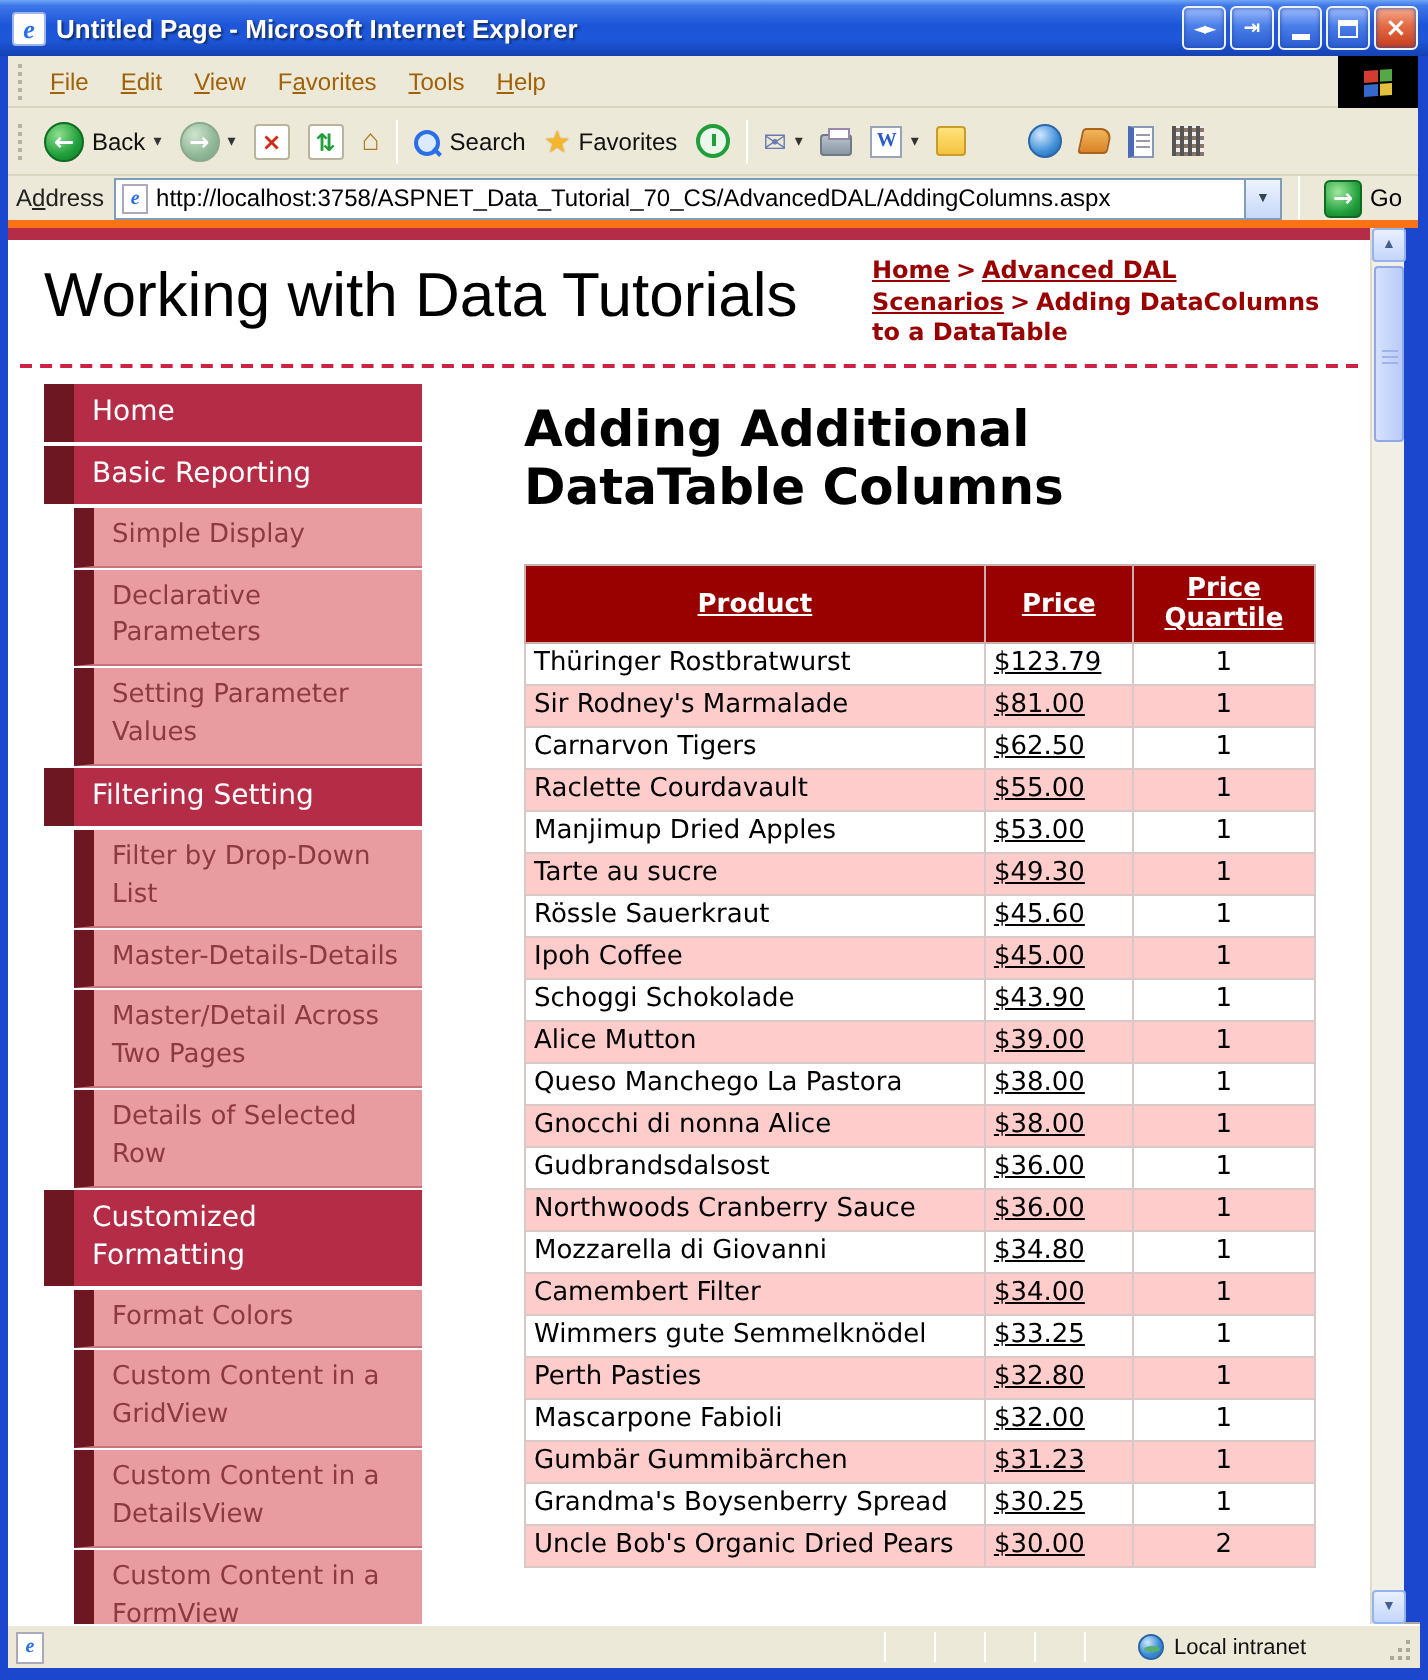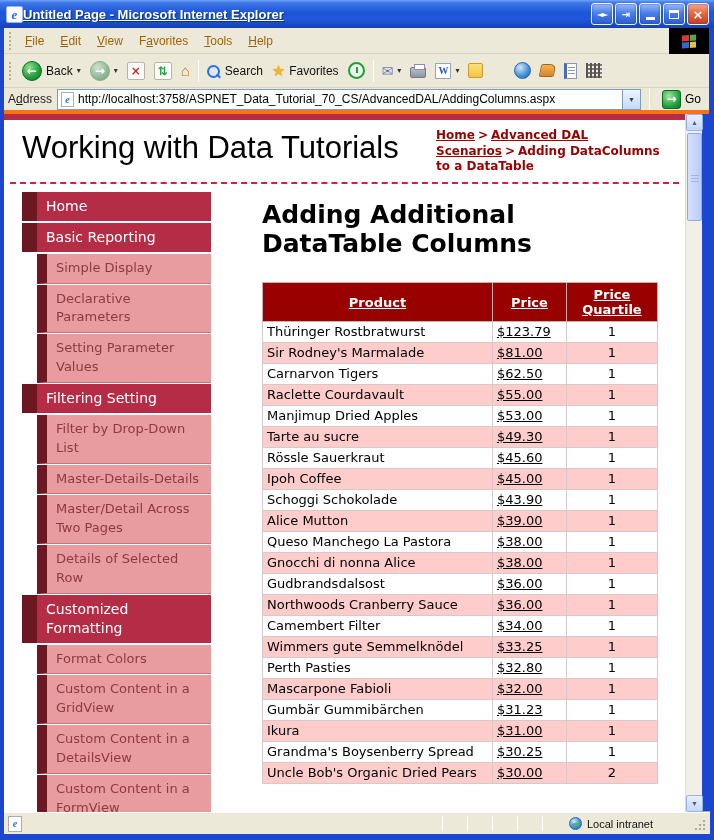--- a/index.html
+++ b/index.html
@@ -13,8 +13,8 @@
     background:linear-gradient(180deg,#6fa5f8 0%,#3d77e8 10%,#1d55d8 45%,#1e57da 70%,#1342b2 100%); }
   .ie-logo { width:17px; height:17px; background:#fdfdfd; border:1px solid #9db6e8; border-radius:2px;
     display:grid; place-items:center; color:#2a6ee8; font:italic bold 13px "Liberation Serif", serif; }
-  .title-text { flex:1; color:#fff; font:bold 13px "Liberation Sans", sans-serif;
-    text-shadow:1px 1px 1px #10306e; white-space:nowrap; overflow:hidden;text-decoration:underline; }
+  .title-text { flex:1; margin-left:5px; color:#fff; font:bold 13px "Liberation Sans", sans-serif;
+    text-shadow:1px 1px 1px #10306e; white-space:nowrap; overflow:hidden; }
   .winbtns { display:flex; gap:2px; }
   .wbtn { width:22px; height:22px; border:1px solid #eef3ff; border-radius:3px; color:#fff;
     background:linear-gradient(180deg,#9dbcfa 0%,#4a7ee9 45%,#2a5cd0 100%);

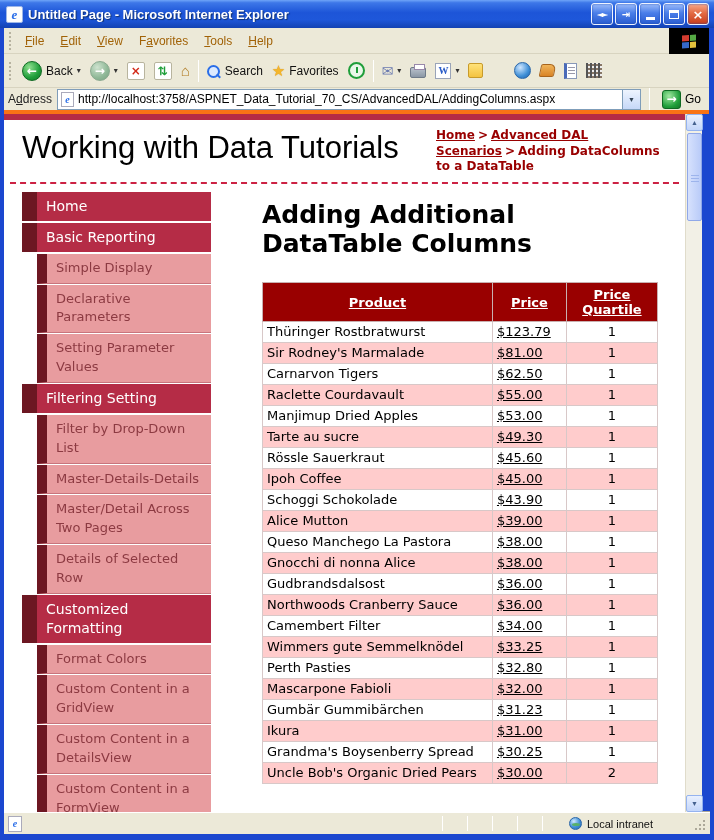--- a/index.html
+++ b/index.html
@@ -387,6 +387,11 @@
                   <td class="c-quart">1</td>
                 </tr>
                 <tr>
+                  <td class="c-product">Mozzarella di Giovanni</td>
+                  <td class="c-price">$34.80</td>
+                  <td class="c-quart">1</td>
+                </tr>
+                <tr>
                   <td class="c-product">Camembert Filter</td>
                   <td class="c-price">$34.00</td>
                   <td class="c-quart">1</td>

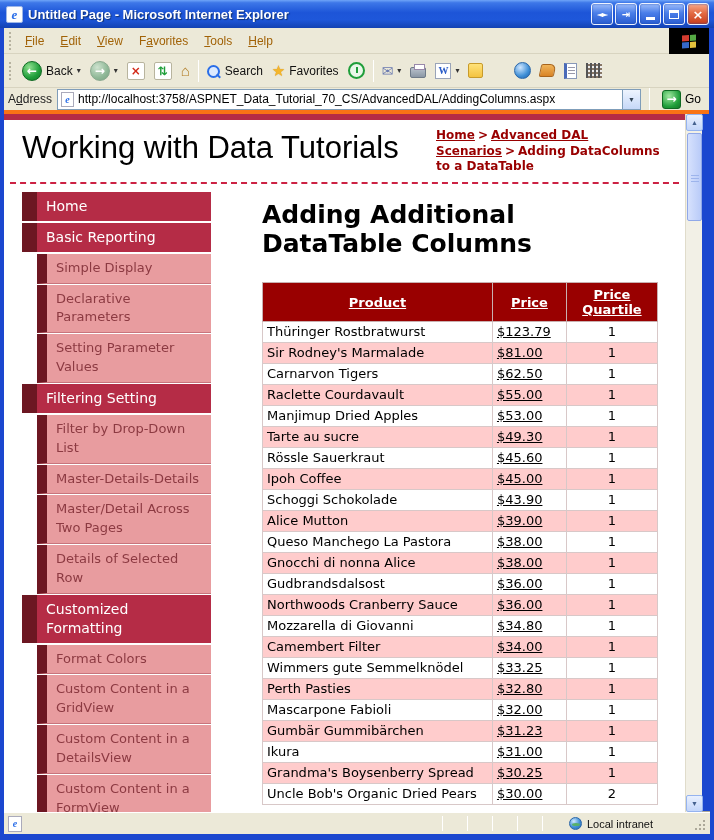--- a/index.html
+++ b/index.html
@@ -417,11 +417,6 @@
                   <td class="c-quart">1</td>
                 </tr>
                 <tr>
-                  <td class="c-product">Ikura</td>
-                  <td class="c-price">$31.00</td>
-                  <td class="c-quart">1</td>
-                </tr>
-                <tr>
                   <td class="c-product">Grandma's Boysenberry Spread</td>
                   <td class="c-price">$30.25</td>
                   <td class="c-quart">1</td>

